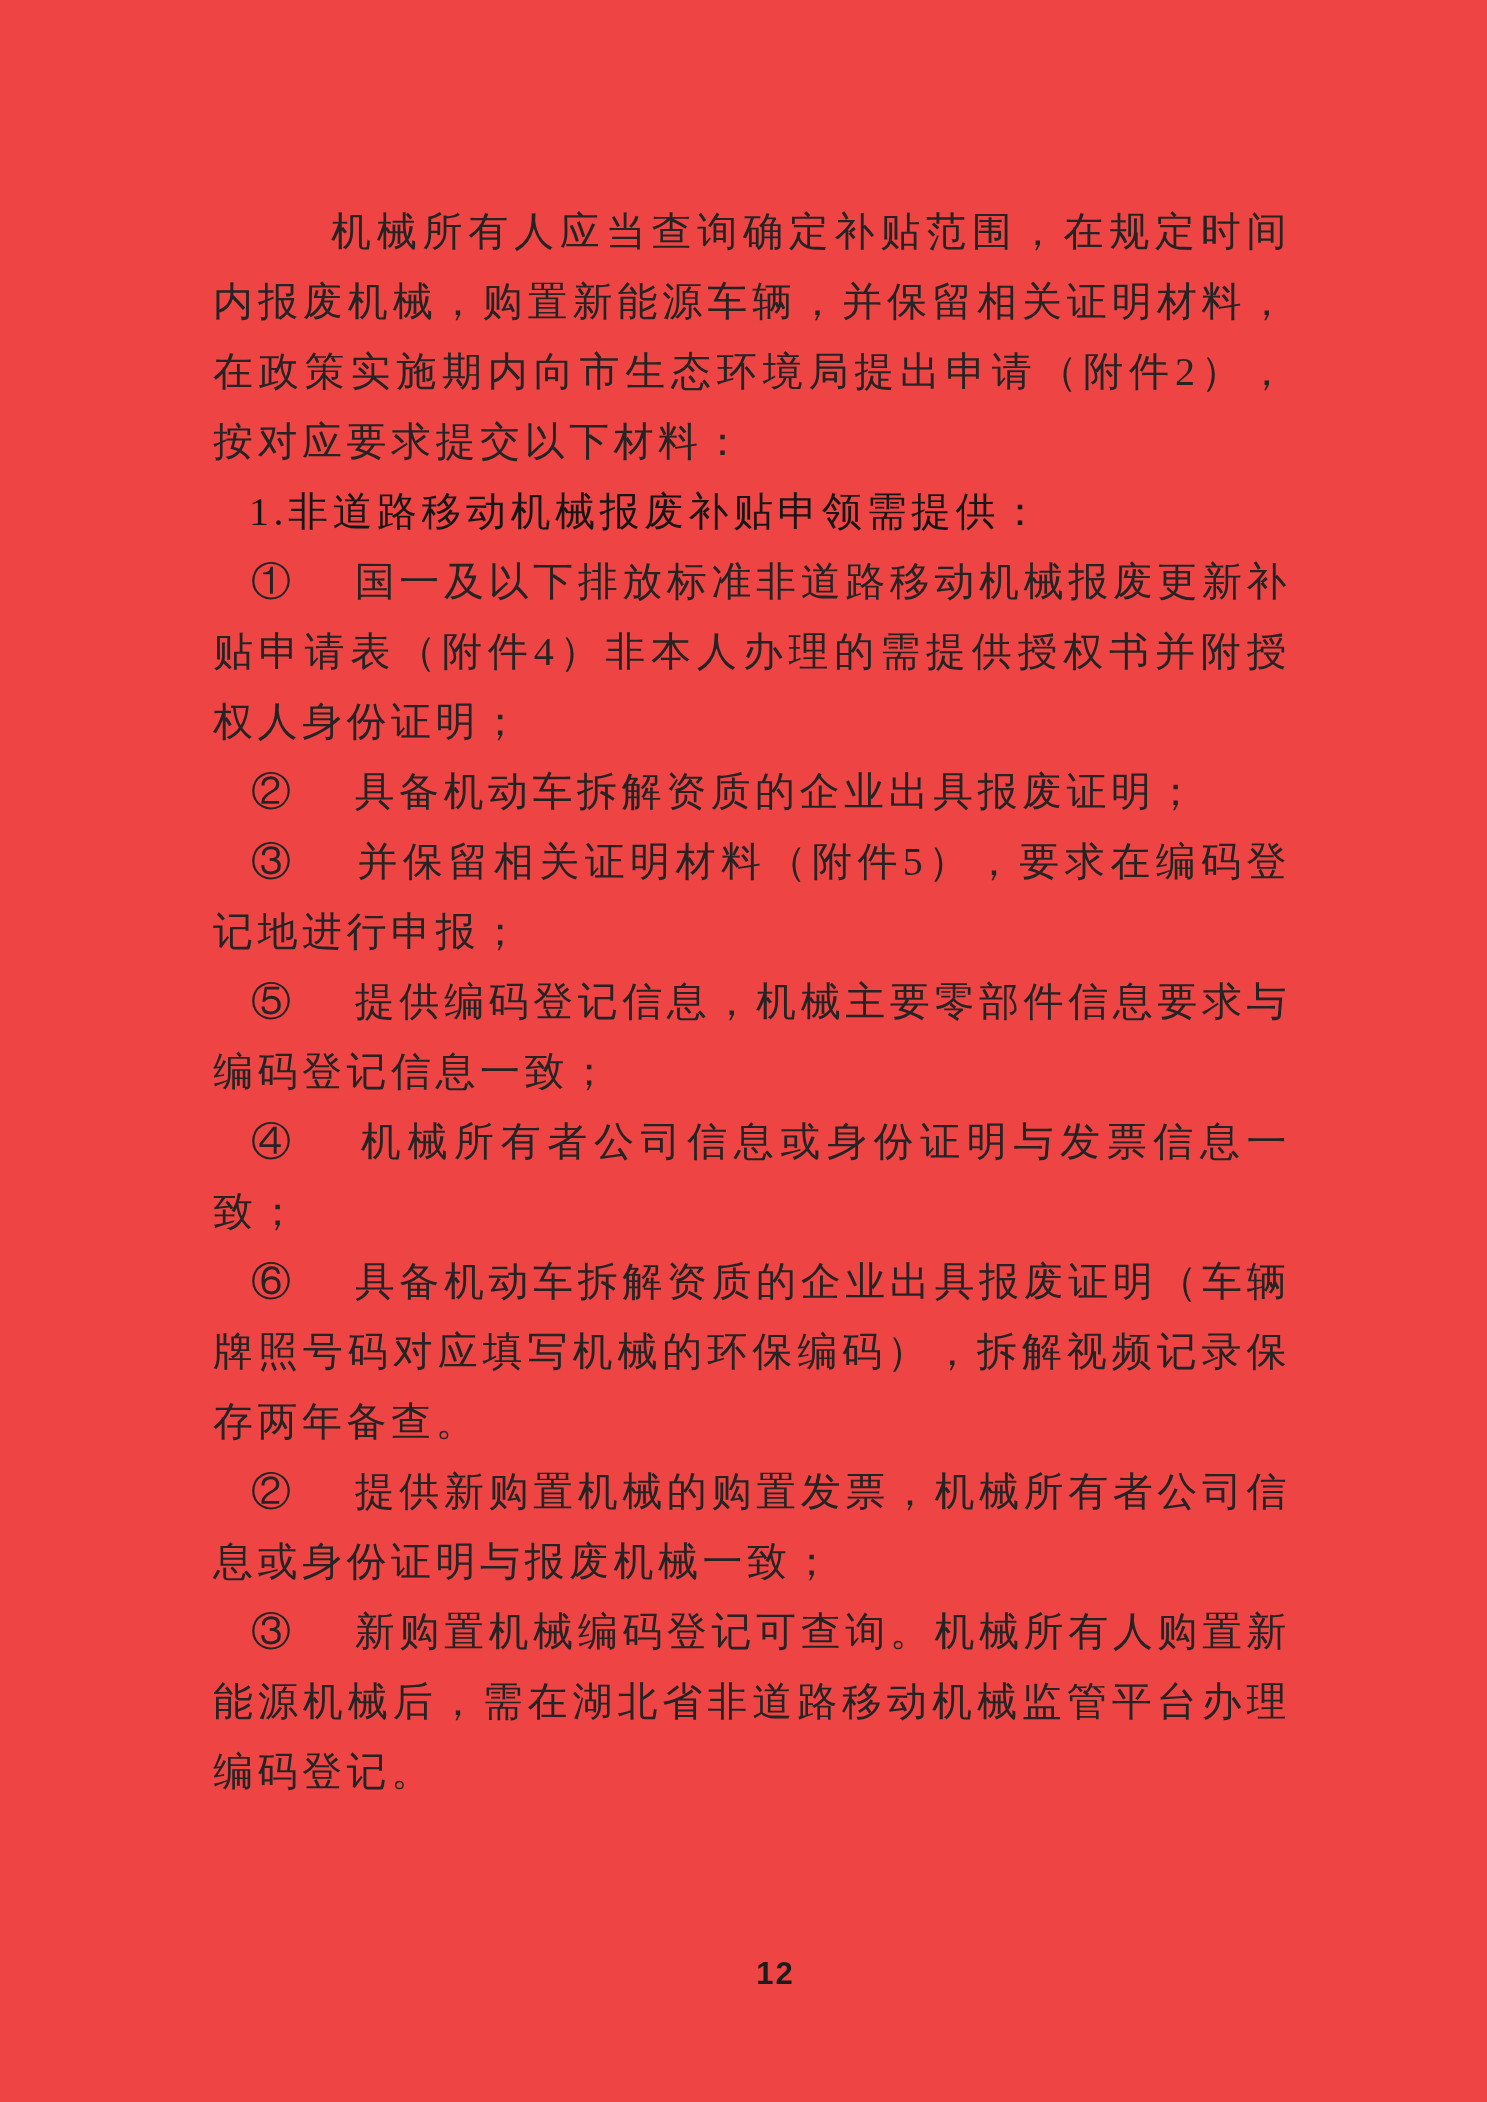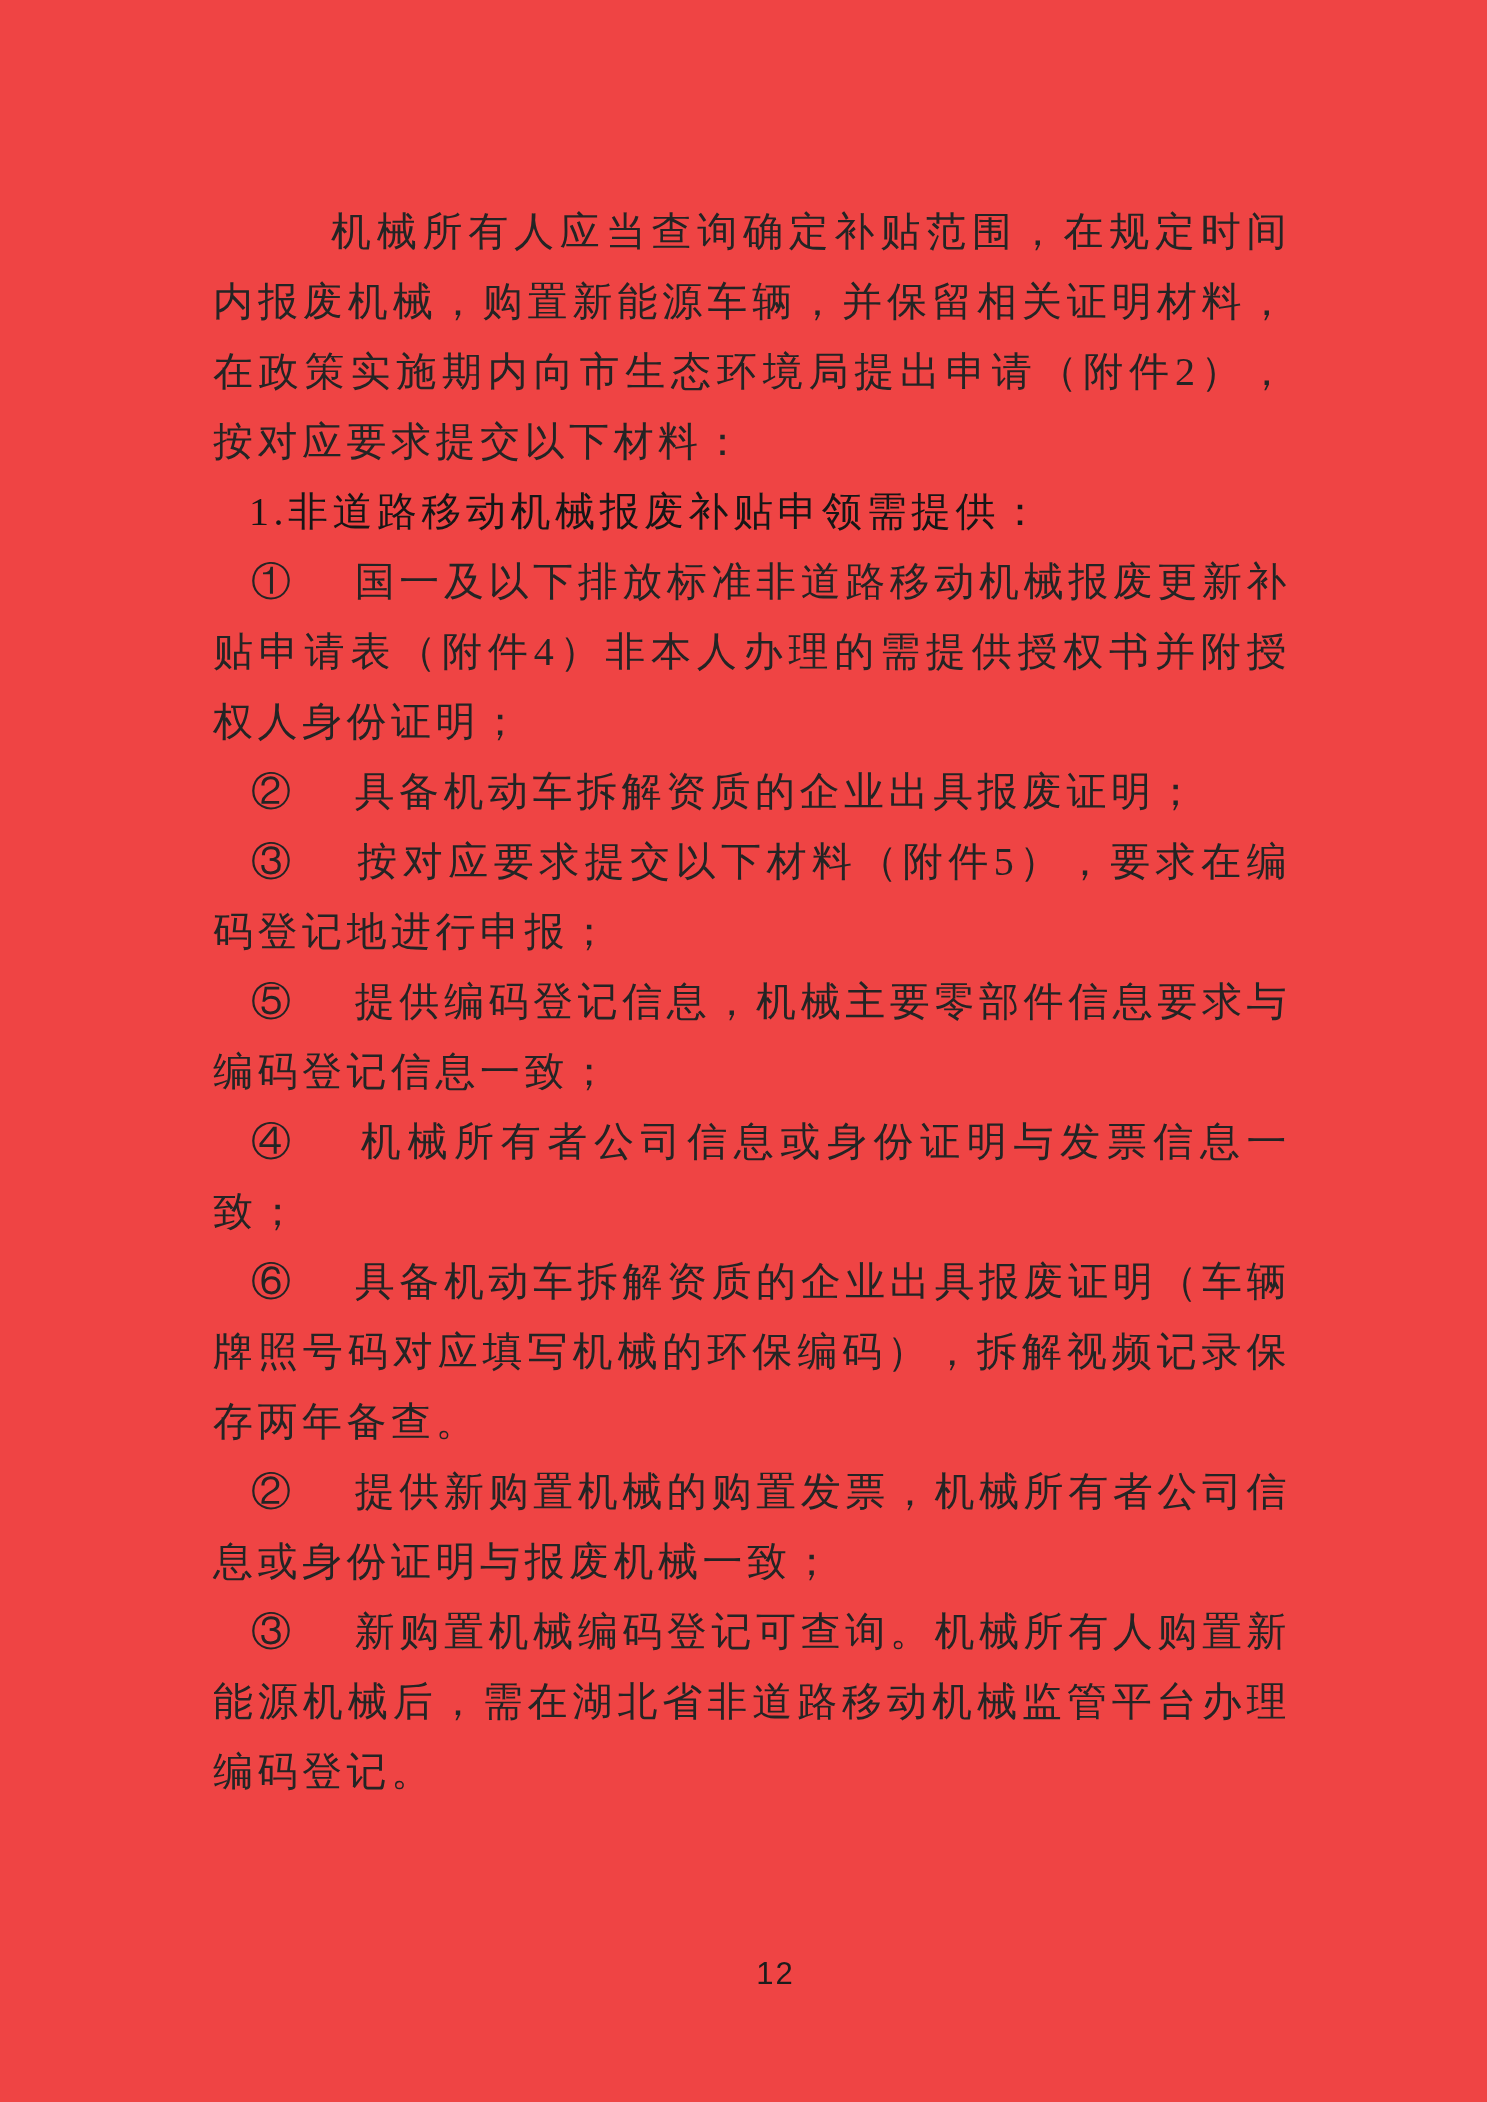--- a/index.html
+++ b/index.html
@@ -73,7 +73,7 @@
 
     <p class="para item">②　 具备机动车拆解资质的企业出具报废证明；</p>
 
-    <p class="para item">③　 按对应要求提交以下材料（附件5），要求在编码登记地进行申报；</p>
+    <p class="para item">③　 并保留相关证明材料（附件5），要求在编码登记地进行申报；</p>
 
     <p class="para item">⑤　 提供编码登记信息，机械主要零部件信息要求与编码登记信息一致；</p>
 

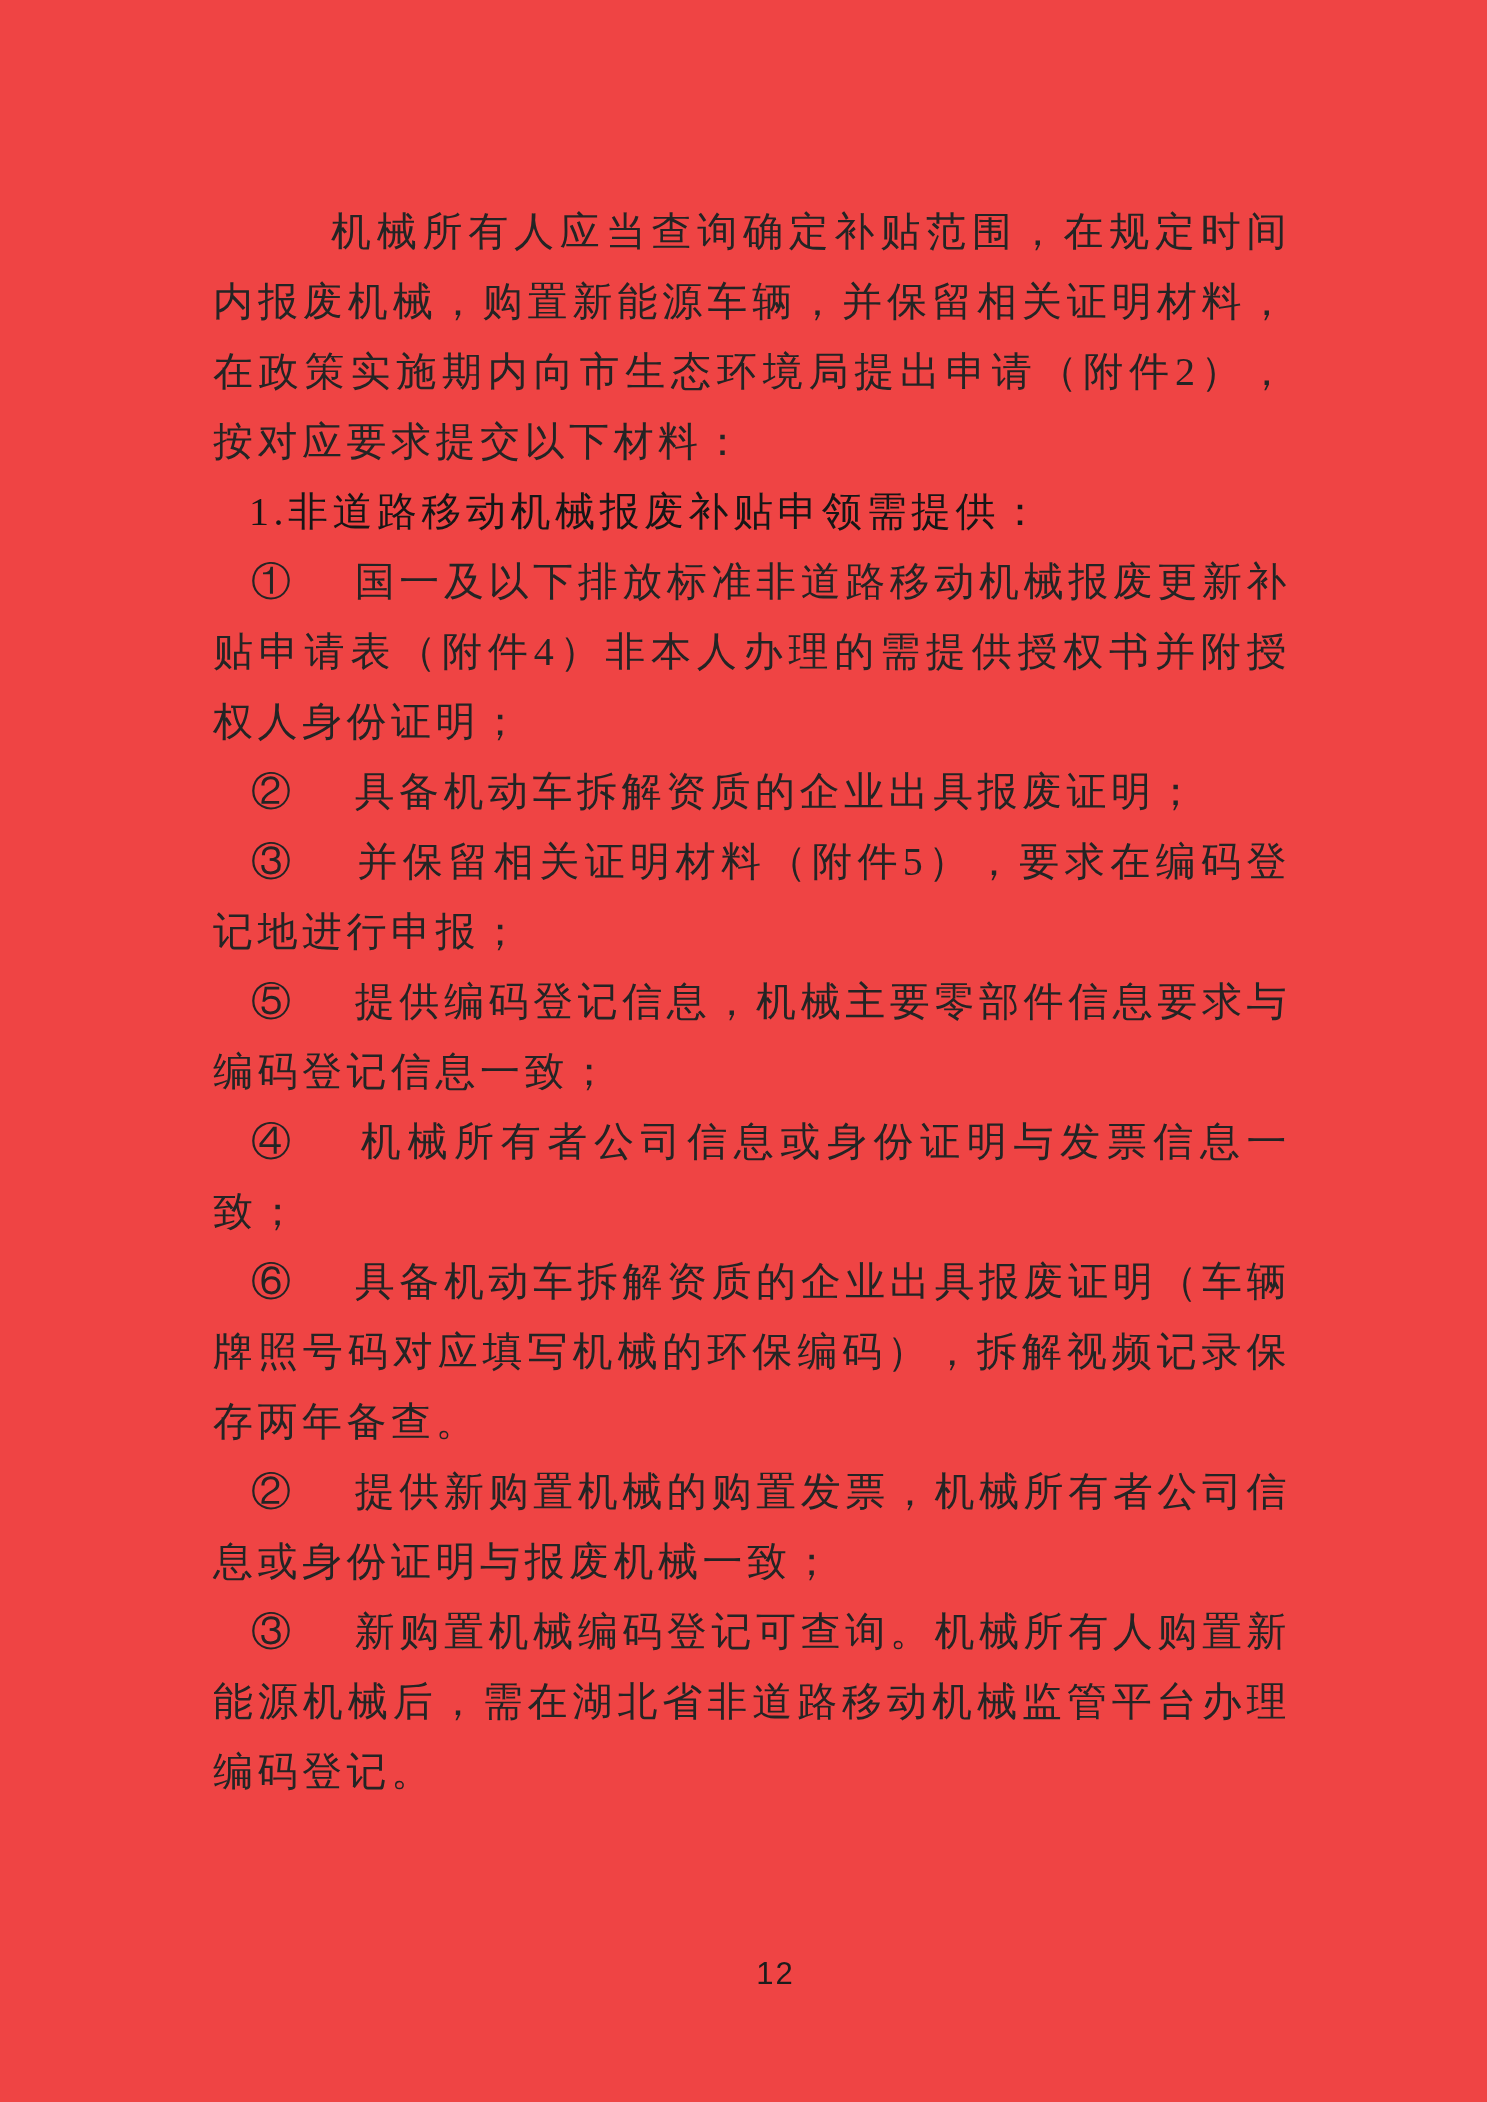--- a/index.html
+++ b/index.html
@@ -53,7 +53,7 @@
     text-align: center;
     font-family: "Liberation Sans", "DejaVu Sans", sans-serif;
     font-size: 31px;
-    font-weight: 400;
+    font-weight: 700;
     letter-spacing: 2px;
     color: #1c1c1c;
   }

